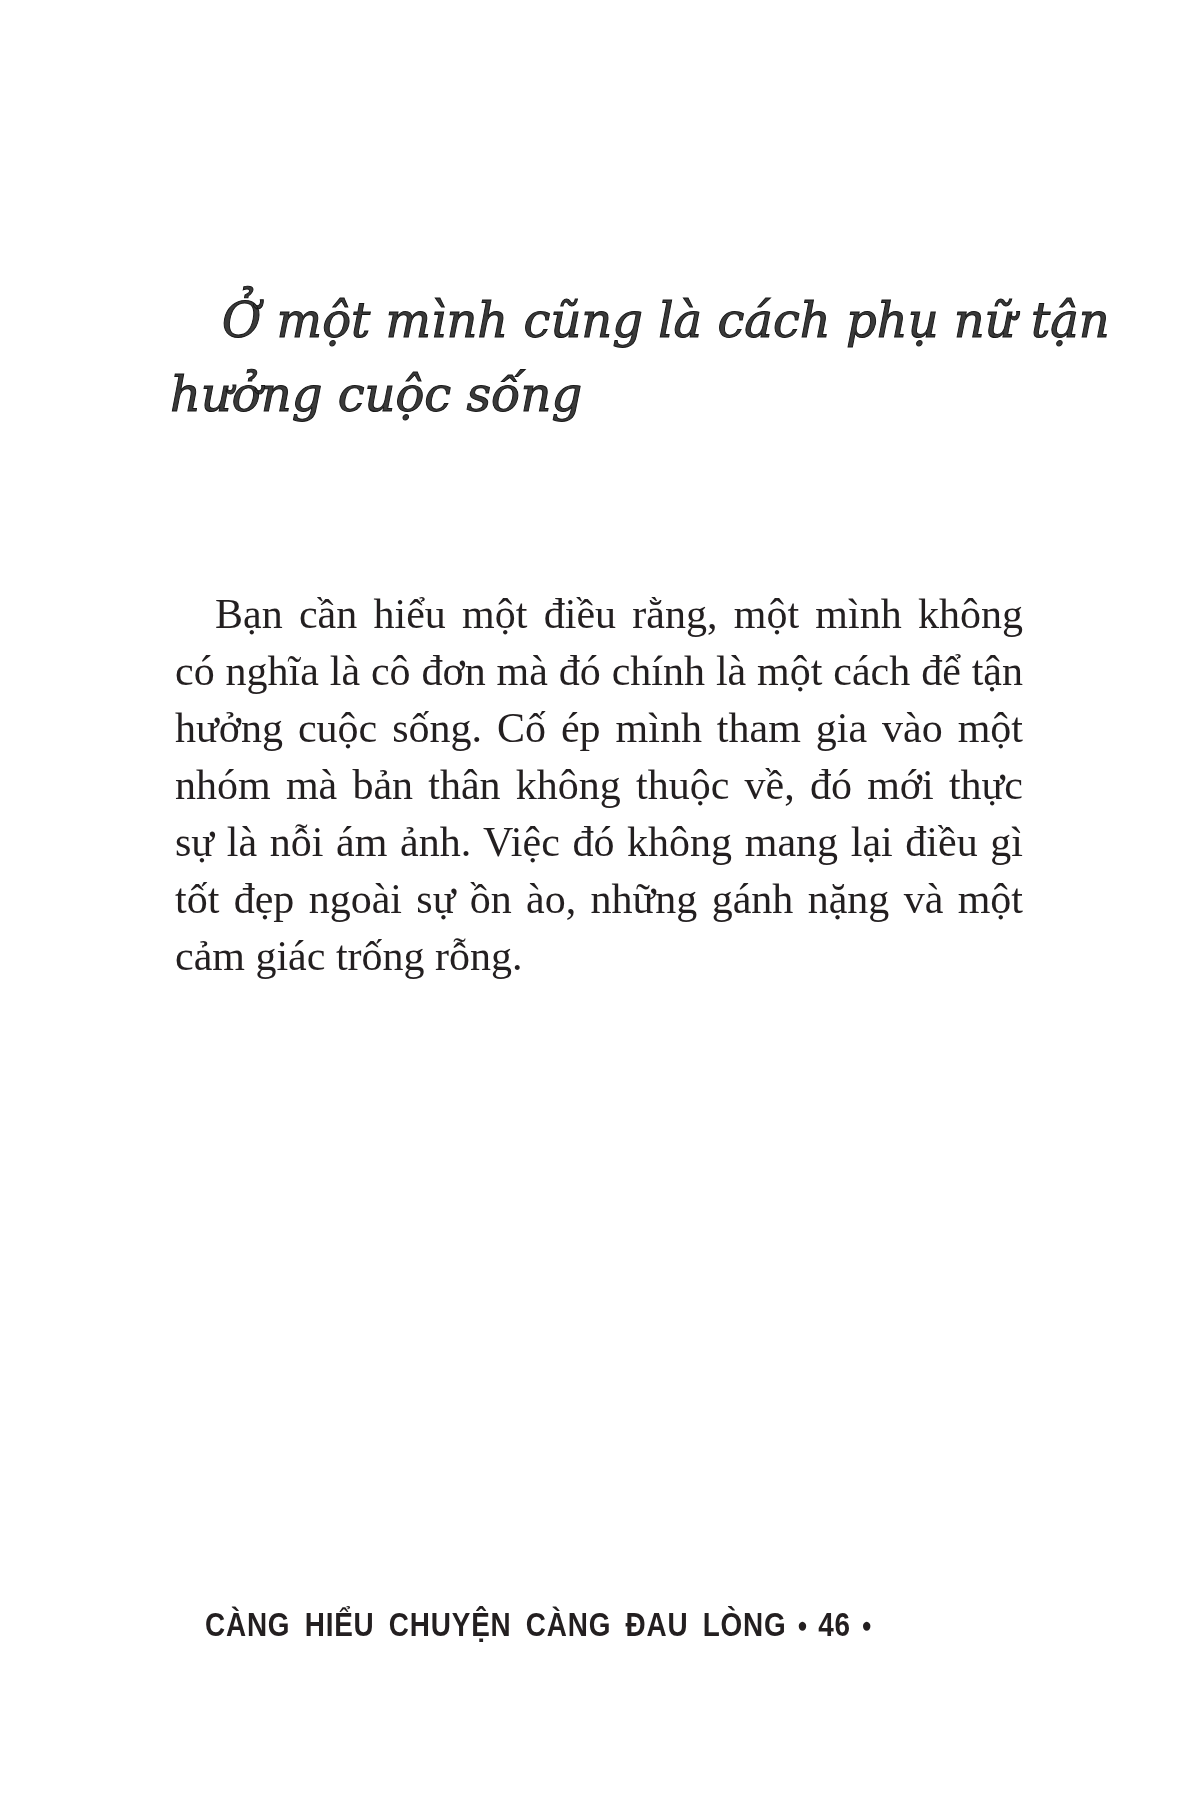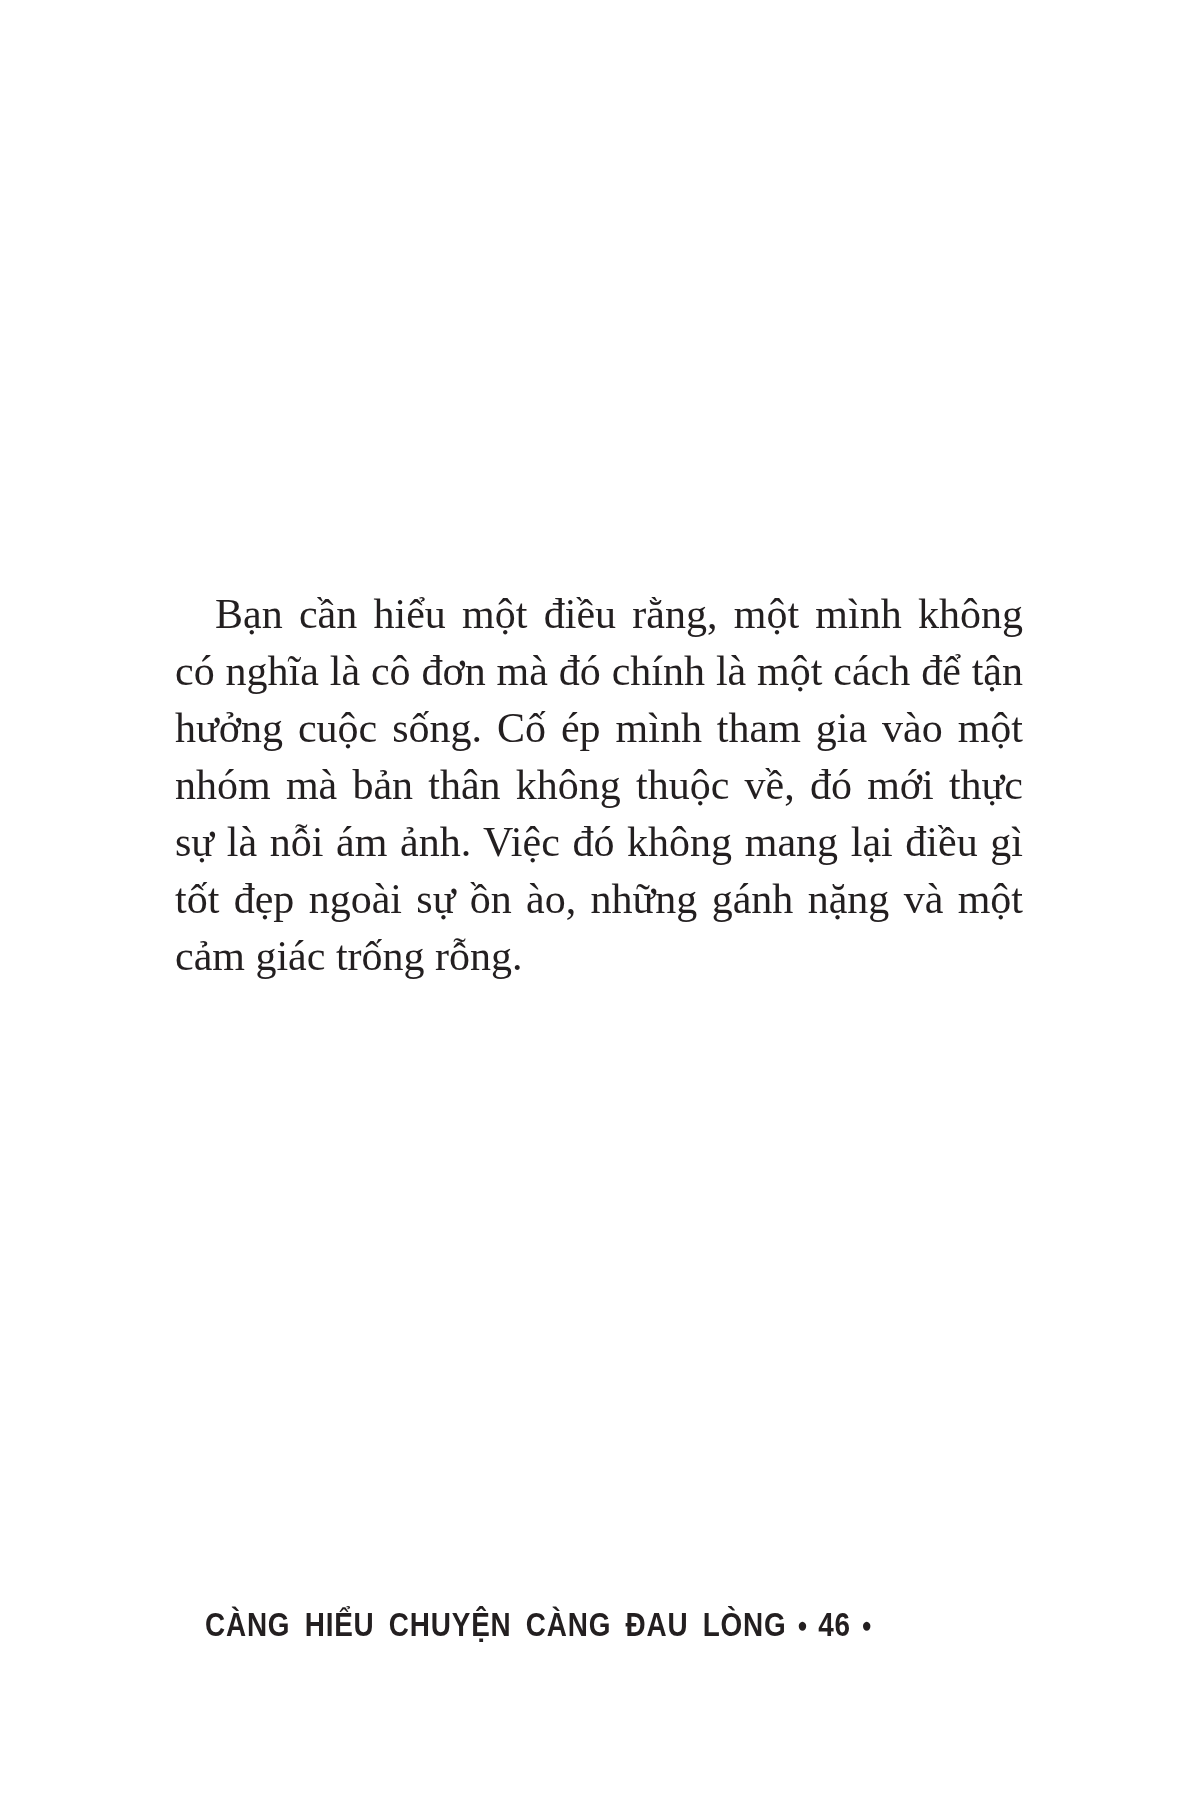--- a/index.html
+++ b/index.html
@@ -93,6 +93,10 @@
 
 <div class="page">
 
+  <div class="chapter-title">
+    <div class="title-line1">Ở một mình cũng là cách phụ nữ tận</div>
+    <div class="title-line2">hưởng cuộc sống</div>
+  </div>
 
   <div class="body-text">
     <p class="para-indent">Bạn cần hiểu một điều rằng, một mình không có nghĩa là cô đơn mà đó chính là một cách để tận hưởng cuộc sống. Cố ép mình tham gia vào một nhóm mà bản thân không thuộc về, đó mới thực sự là nỗi ám ảnh. Việc đó không mang lại điều gì tốt đẹp ngoài sự ồn ào, những gánh nặng và một cảm giác trống rỗng.</p>

